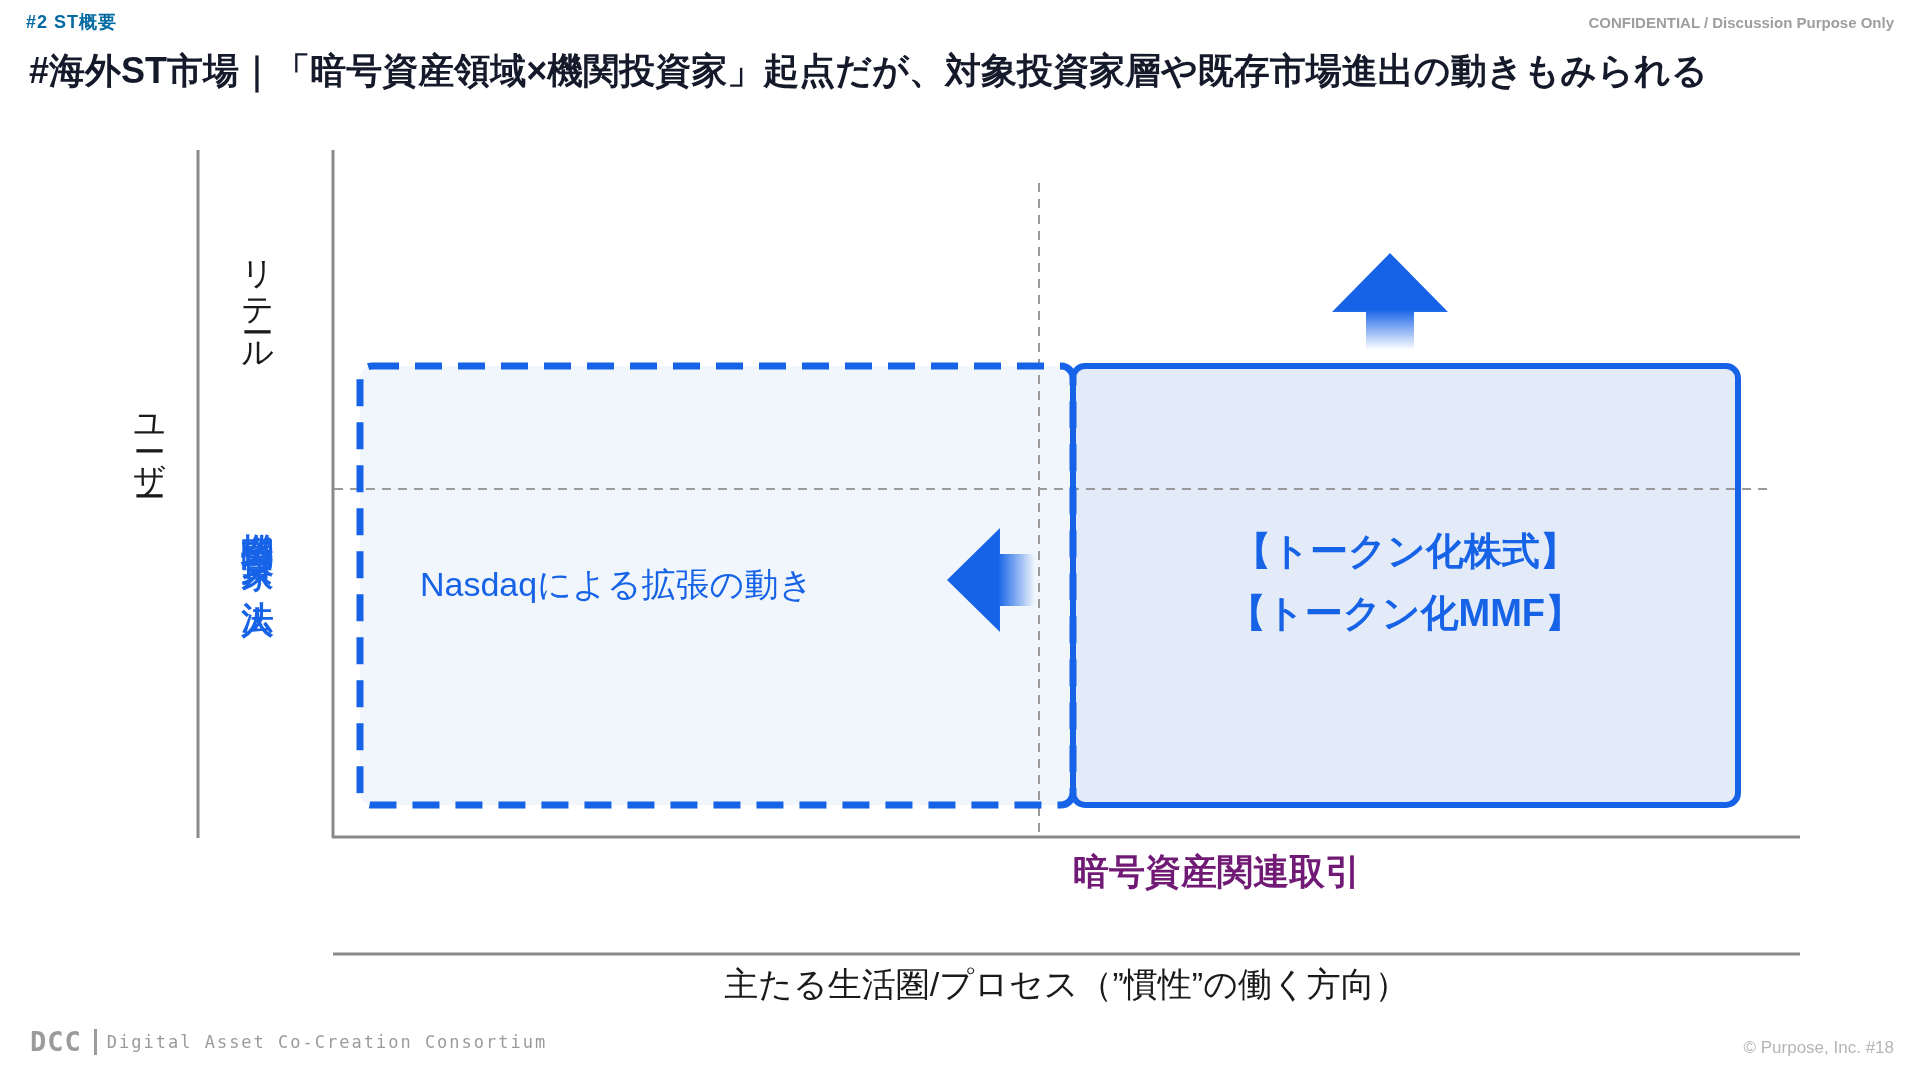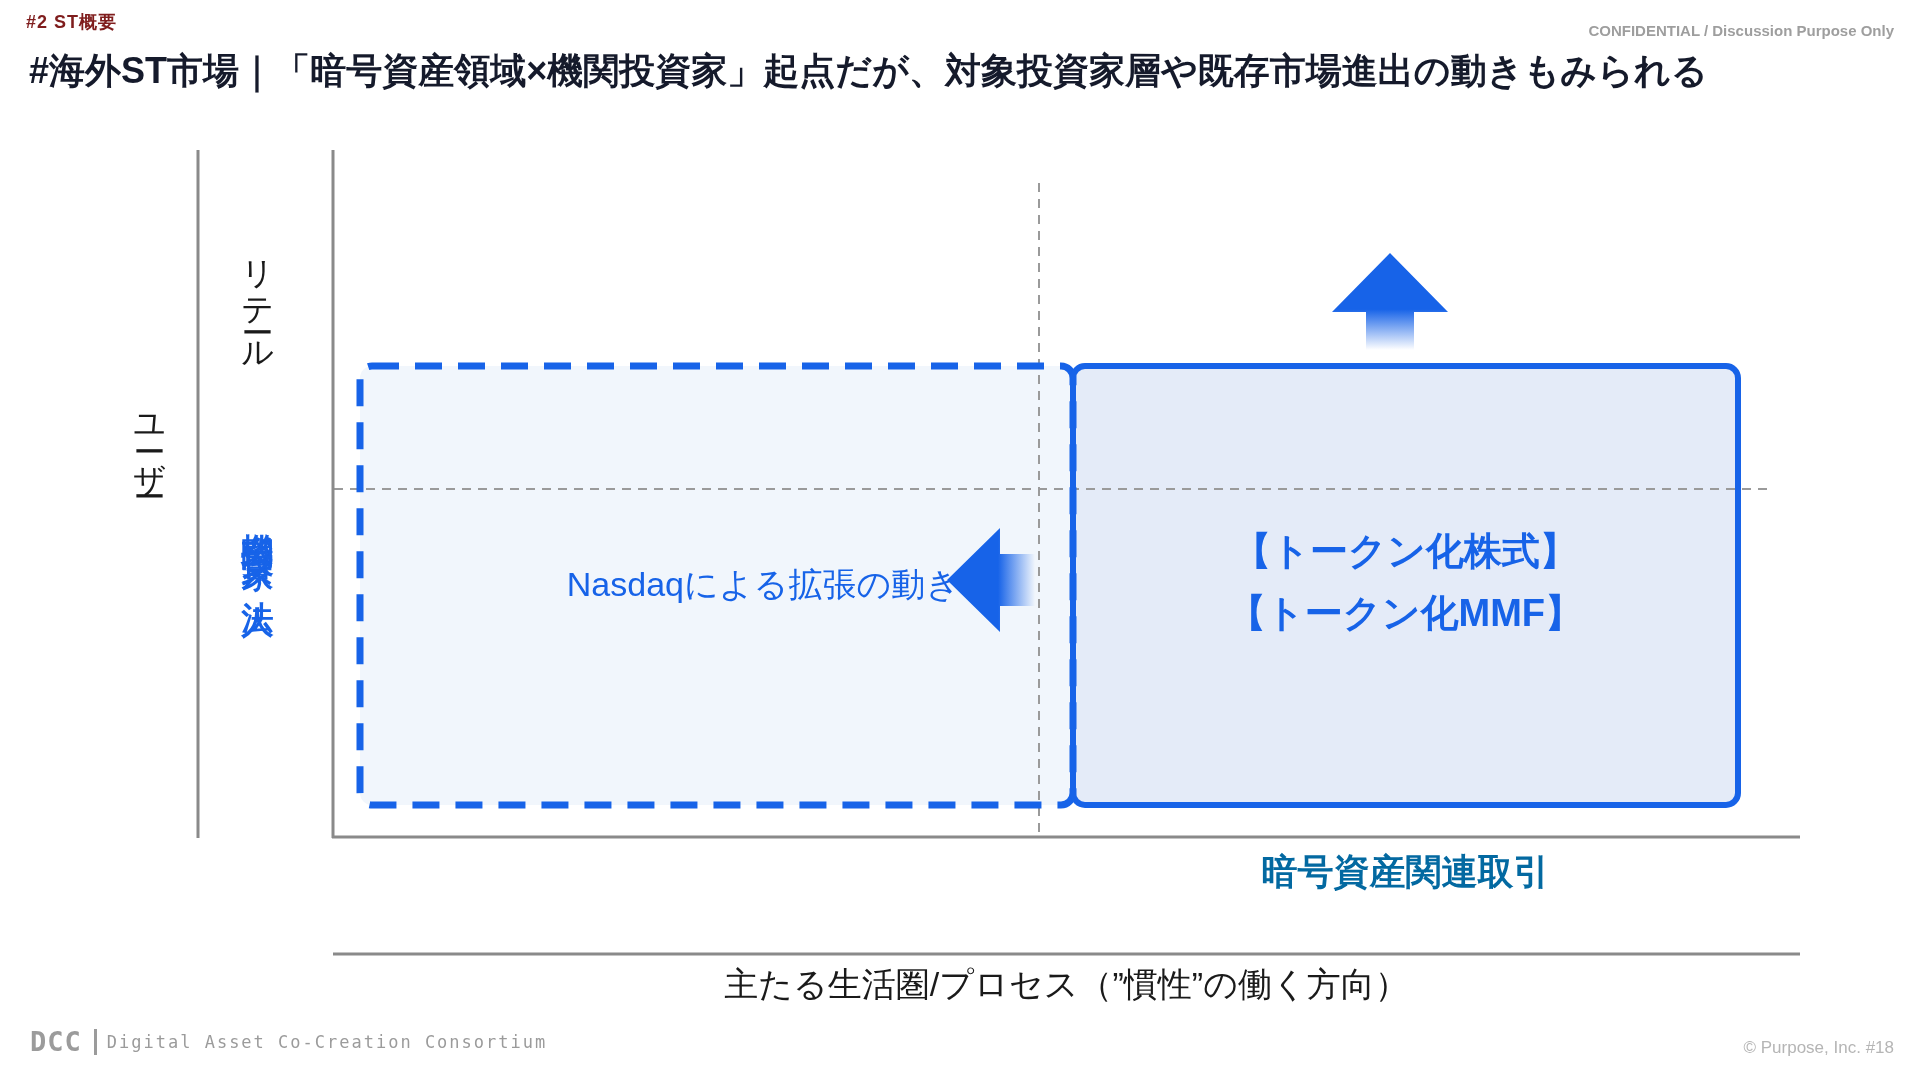--- a/index.html
+++ b/index.html
@@ -7,7 +7,7 @@
     position:relative;width:1920px;height:1080px;background:#ffffff;overflow:hidden;
     font-family:"Liberation Sans","DejaVu Sans",sans-serif;
   }
-  .tag{position:absolute;left:26px;top:10px;font-size:18px;font-weight:bold;color:#7f1d1d;letter-spacing:1px;}
+  .tag{position:absolute;left:26px;top:10px;font-size:18px;font-weight:bold;color:#0369a1;letter-spacing:1px;}
   .confidential{position:absolute;right:26px;top:14px;font-size:15px;font-weight:bold;color:#9e9e9e;margin-top:8px;}
   .title{position:absolute;left:22px;top:40px;margin:7px;font-size:36px;font-weight:bold;color:#151a2b;letter-spacing:0px;white-space:nowrap;}
   .diagram-svg{position:absolute;left:0;top:0;}

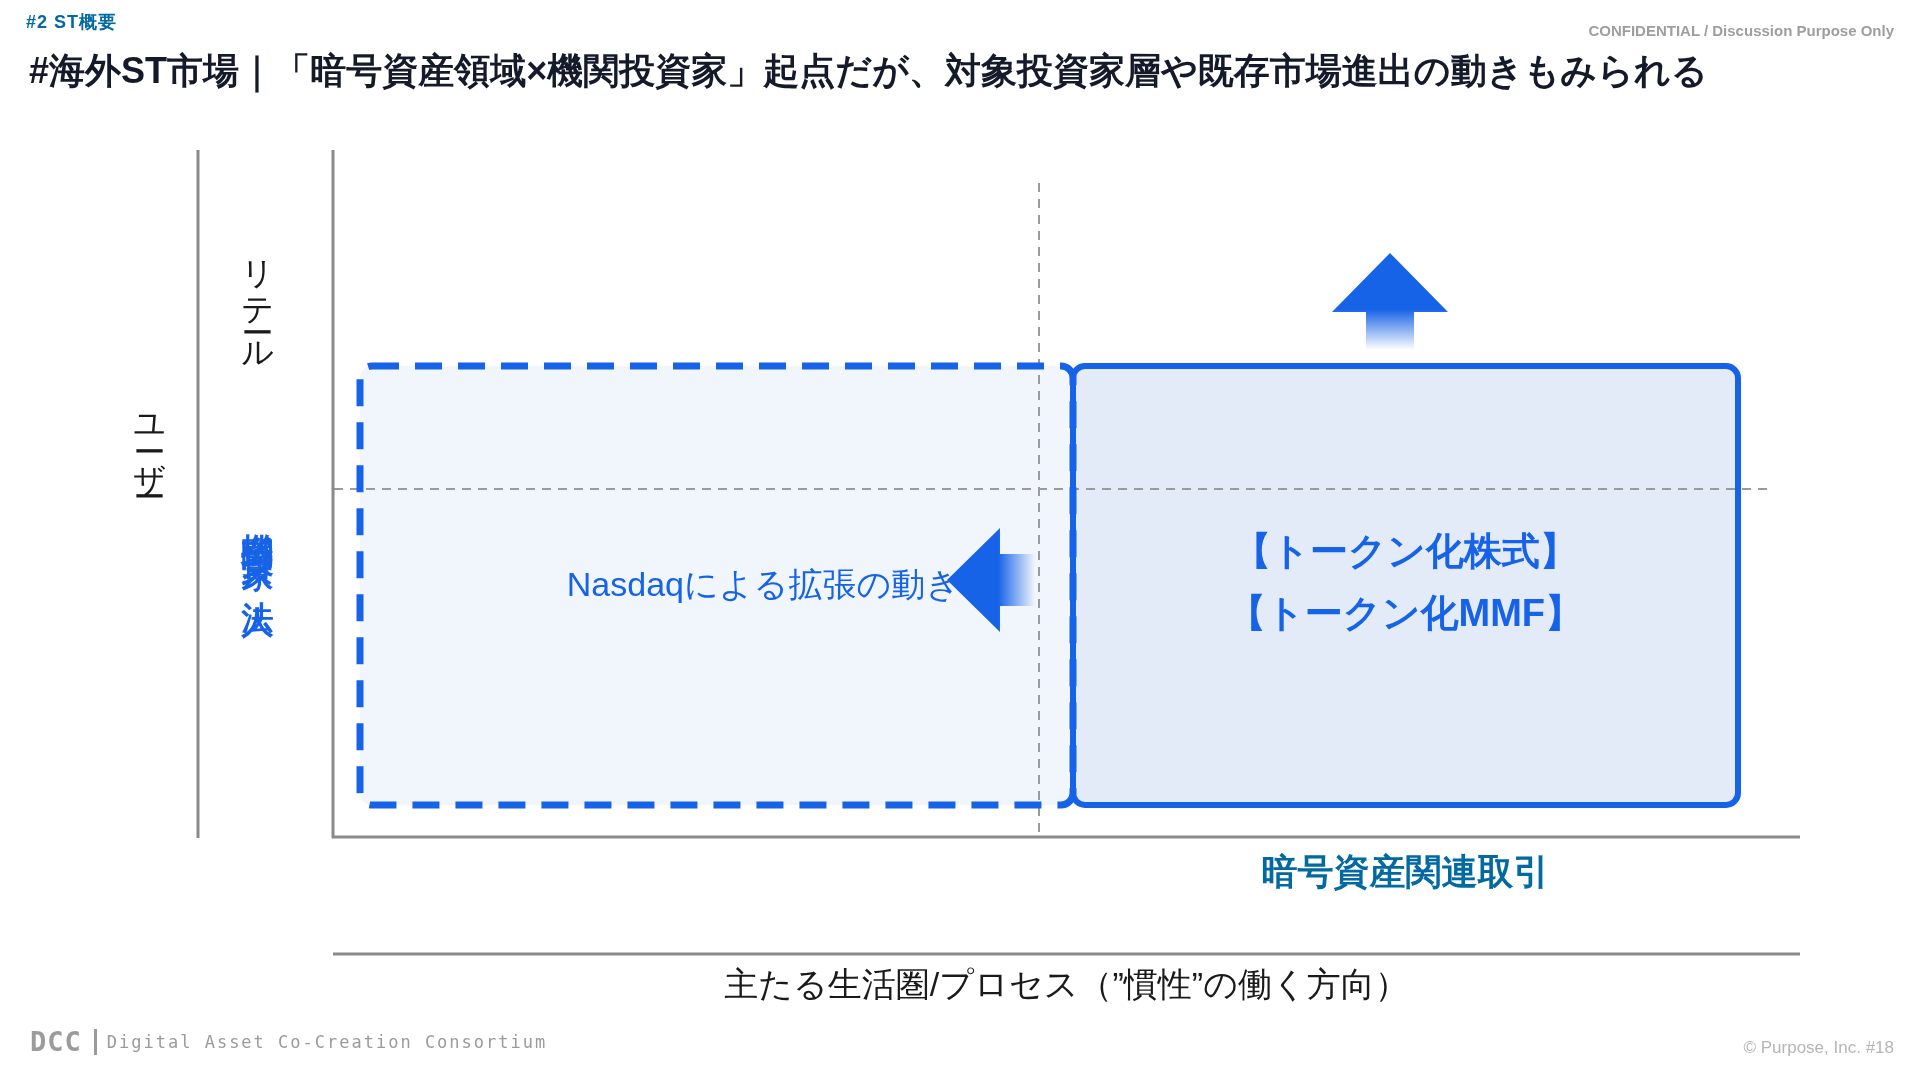--- a/index.html
+++ b/index.html
@@ -8,7 +8,7 @@
     font-family:"Liberation Sans","DejaVu Sans",sans-serif;
   }
   .tag{position:absolute;left:26px;top:10px;font-size:18px;font-weight:bold;color:#0369a1;letter-spacing:1px;}
-  .confidential{position:absolute;right:26px;top:14px;font-size:15px;font-weight:bold;color:#9e9e9e;margin-top:8px;}
+  .confidential{position:absolute;right:26px;top:14px;font-size:15px;font-weight:bold;color:#9e9e9e;}
   .title{position:absolute;left:22px;top:40px;margin:7px;font-size:36px;font-weight:bold;color:#151a2b;letter-spacing:0px;white-space:nowrap;}
   .diagram-svg{position:absolute;left:0;top:0;}
   .v-label{position:absolute;writing-mode:vertical-rl;text-orientation:mixed;white-space:nowrap;}

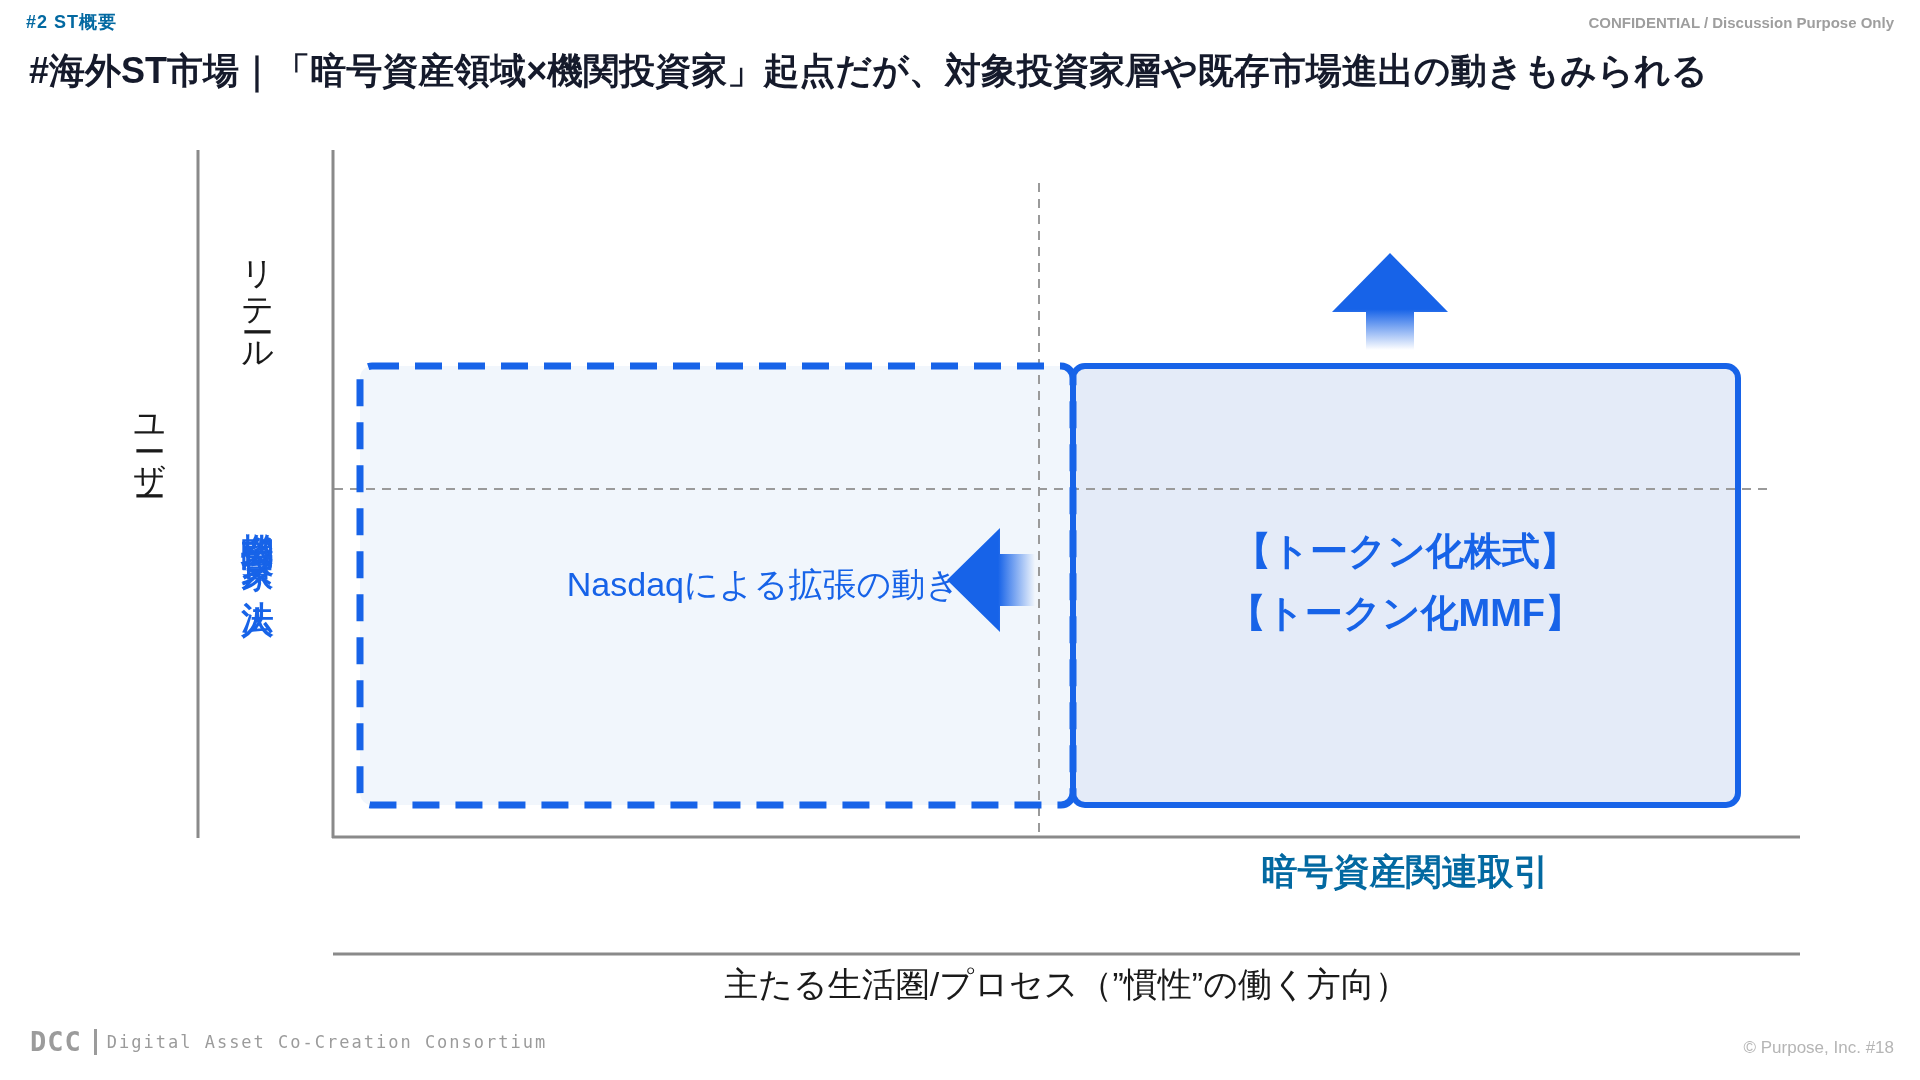--- a/index.html
+++ b/index.html
@@ -15,7 +15,7 @@
   .ylab-user{left:128px;top:395px;font-size:32px;color:#1a1a1a;letter-spacing:4px;}
   .ylab-retail{left:236px;top:237px;font-size:32px;color:#1a1a1a;letter-spacing:3px;}
   .ylab-inst{left:236px;top:508px;font-size:32px;font-weight:bold;color:#1763e8;letter-spacing:6px;}
-  .nasdaq-label{position:absolute;left:420px;top:562px;width:540px;text-align:right;font-size:34px;color:#1763e8;}
+  .nasdaq-label{position:absolute;left:420px;top:562px;width:540px;text-align:left;font-size:34px;color:#1763e8;}
   .token-labels{position:absolute;left:1073px;top:520px;width:665px;text-align:center;font-size:38px;font-weight:bold;color:#1763e8;line-height:62px;}
   .xlab-left{position:absolute;left:334px;top:850px;width:739px;text-align:center;font-size:33px;color:#1a1a1a;}
   .xlab-right{position:absolute;left:1073px;top:848px;width:665px;text-align:center;font-size:36px;font-weight:bold;color:#0369a1;}

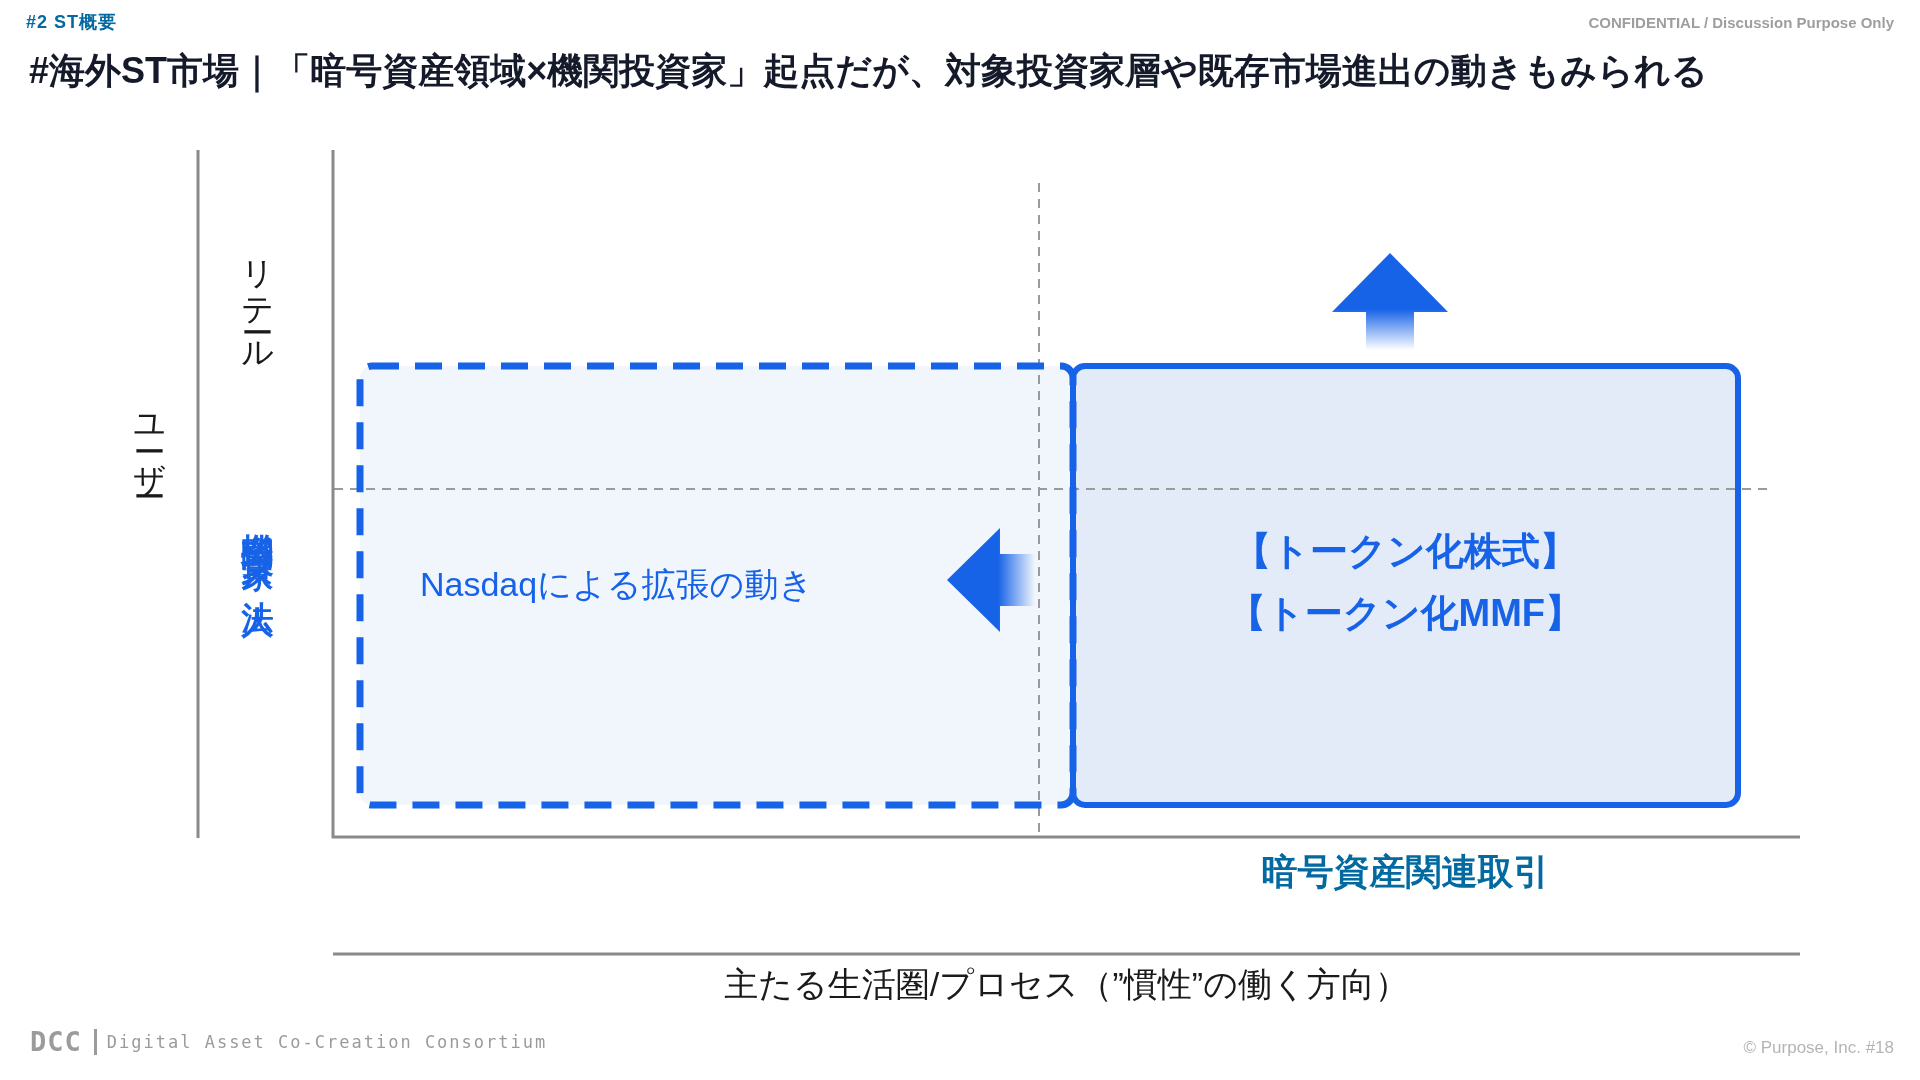--- a/index.html
+++ b/index.html
@@ -18,7 +18,7 @@
   .nasdaq-label{position:absolute;left:420px;top:562px;width:540px;text-align:left;font-size:34px;color:#1763e8;}
   .token-labels{position:absolute;left:1073px;top:520px;width:665px;text-align:center;font-size:38px;font-weight:bold;color:#1763e8;line-height:62px;}
   .xlab-left{position:absolute;left:334px;top:850px;width:739px;text-align:center;font-size:33px;color:#1a1a1a;}
-  .xlab-right{position:absolute;left:1073px;top:848px;width:665px;text-align:center;font-size:36px;font-weight:bold;color:#0369a1;}
+  .xlab-right{position:absolute;left:1073px;top:848px;width:665px;font-size:36px;font-weight:bold;color:#701a75;}
   .axis-caption{position:absolute;left:333px;top:962px;width:1467px;text-align:center;font-size:34px;color:#1a1a1a;}
   .footer-left{position:absolute;left:30px;top:1026px;color:#9b9b9b;display:flex;align-items:center;}
   .footer-logo{font-family:"DejaVu Sans Mono","Liberation Mono",monospace;font-size:27px;font-weight:bold;letter-spacing:1px;}

